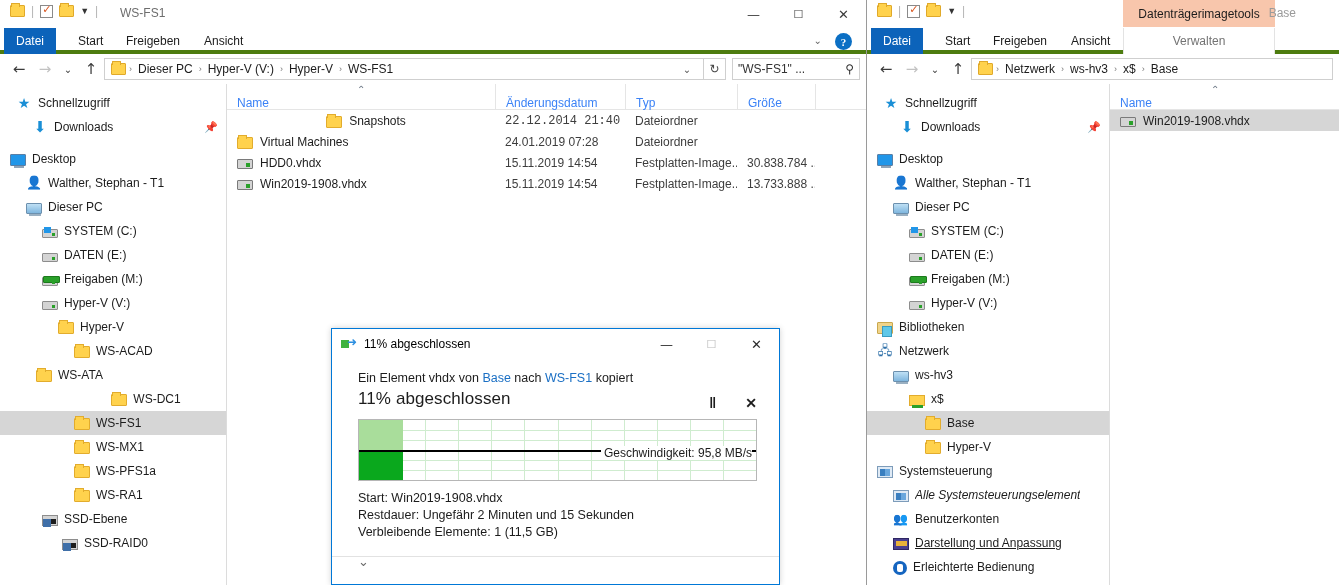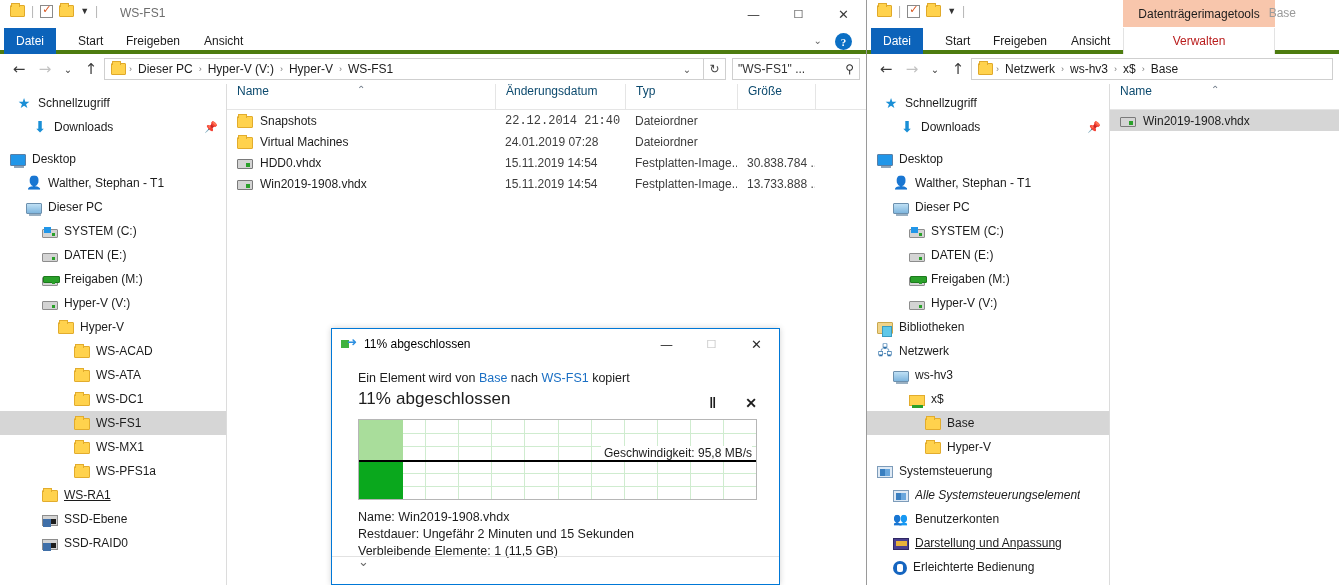--- a/index.html
+++ b/index.html
@@ -72,7 +72,7 @@
   .ctx-tab {
     position: absolute; top: 0; left: 256px; width: 152px; height: 26px;
     display: flex; align-items: center; justify-content: center;
-    font-size: 12px; color: #b91c1c; background: #fff;
+    font-size: 12px; color: #737373; background: #fff;
     border-left: 1px solid #e3e3e3; border-right: 1px solid #e3e3e3;
   }
 

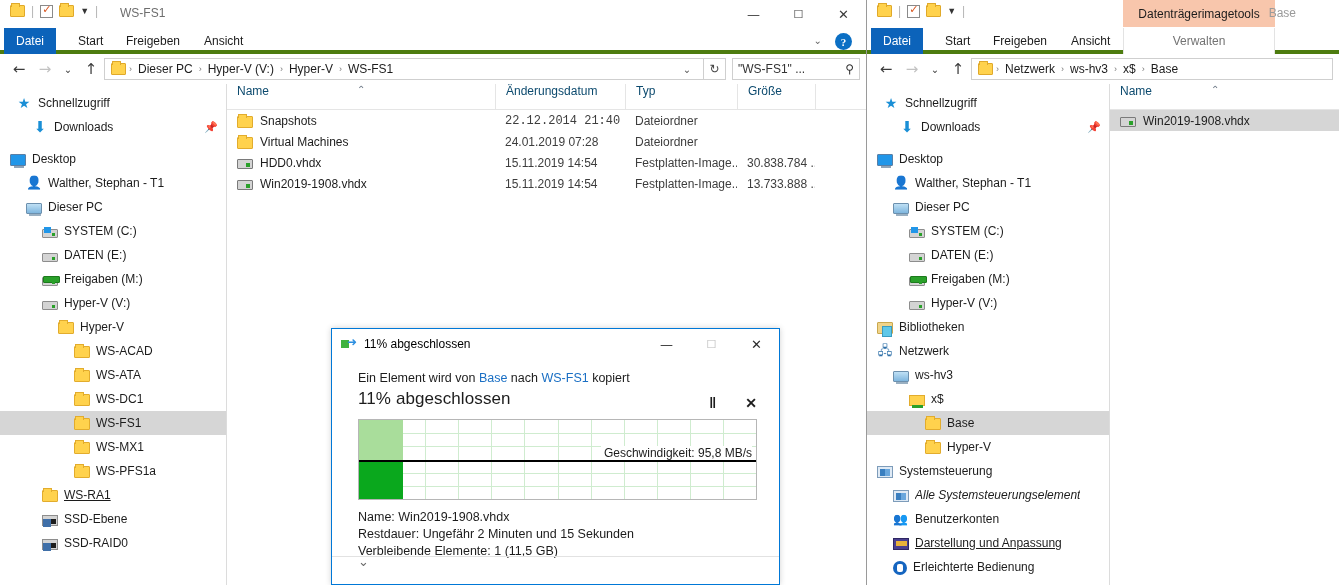--- a/index.html
+++ b/index.html
@@ -154,8 +154,8 @@
   
   .hdrrow { display: flex; height: 26px; align-items: center;
             border-bottom: 1px solid #e5e5e5; position: relative; }
-  .hdrcell { font-size: 12px; color: #0c4a6e; padding-left: 10px; height: 26px;
-             display: flex; align-items: flex-start; border-left: 1px solid #e5e5e5; }
+  .hdrcell { font-size: 12px; color: #3b82f6; padding-left: 10px; height: 26px;
+             display: flex; align-items: flex-end; border-left: 1px solid #e5e5e5; }
   .hdrcell:first-child { border-left: none; }
   .sortmark { position: absolute; top: 0px; font-size: 10px; color: #6a7684; }
   .filerow { display: flex; height: 21px; align-items: center; font-size: 12px; color: #1c1c1c; }

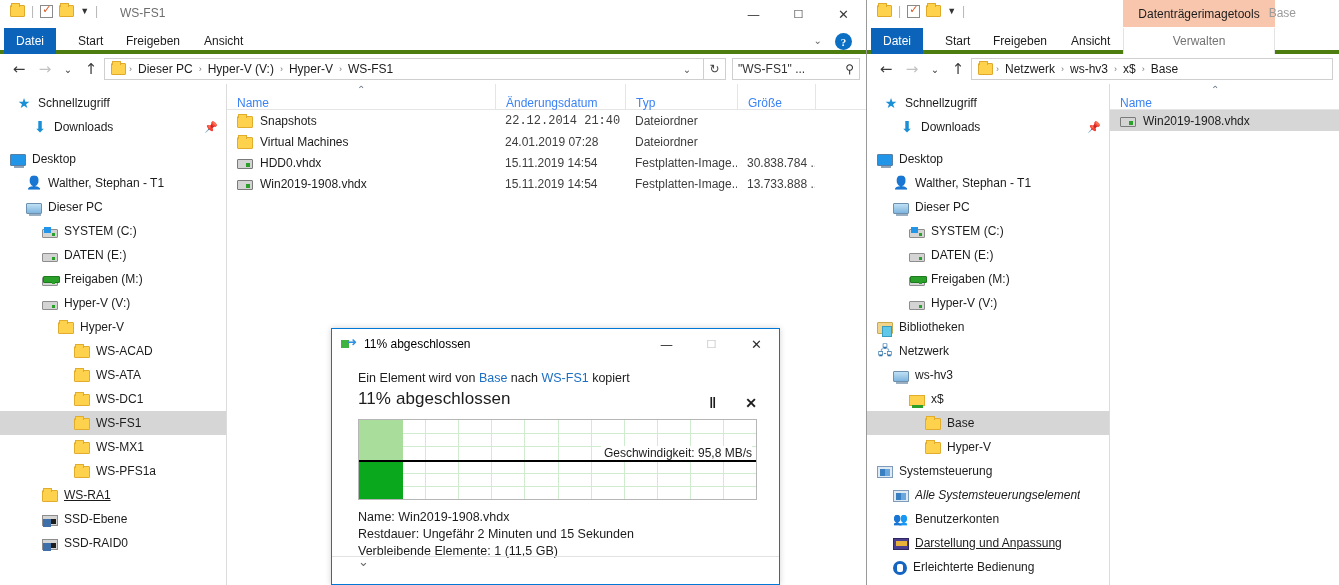--- a/index.html
+++ b/index.html
@@ -358,7 +358,7 @@
           </div>
         <div id="leftFiles">
             <div class="filerow">
-              <div class="fc" style="width: 268px;">
+              <div class="fc" style="width: 268px; justify-content: center;">
                 <span class="ic ic-fold"></span>
                 <span>Snapshots</span>
               </div>

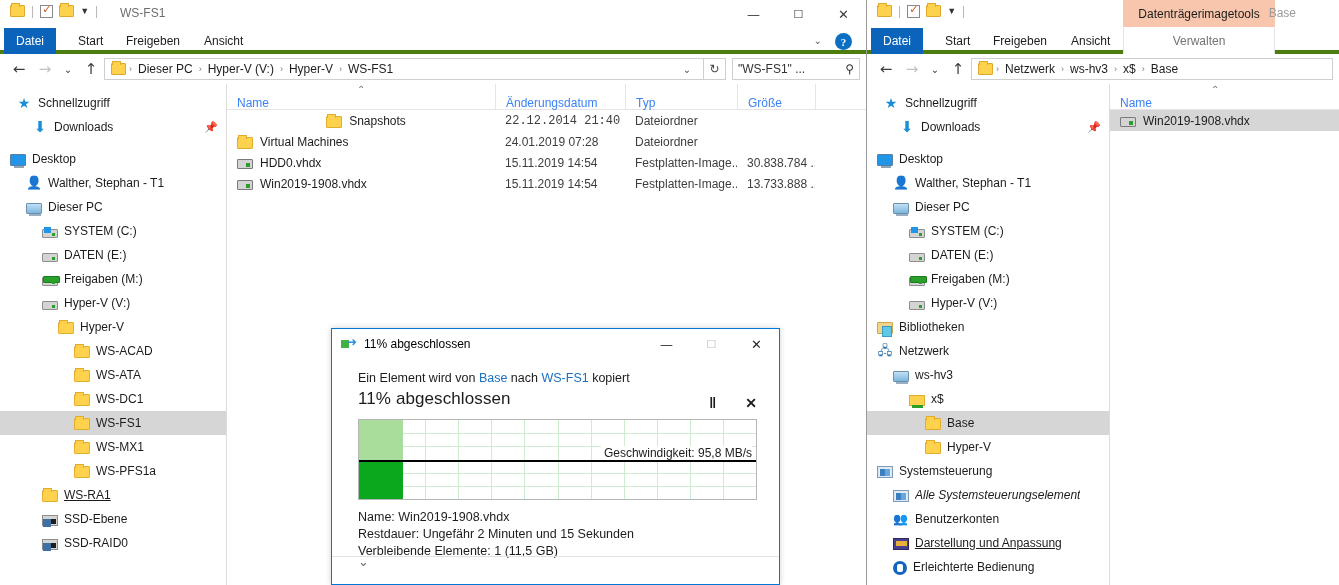--- a/index.html
+++ b/index.html
@@ -305,7 +305,7 @@
             <span class="ic ic-fold"></span>
             <span class="lbl">WS-ACAD</span>
           </div>
-          <div class="nav-item" style="padding-left: 74px;">
+          <div class="nav-item" style="padding-left: 36px;">
             <span class="ic ic-fold"></span>
             <span class="lbl">WS-ATA</span>
           </div>

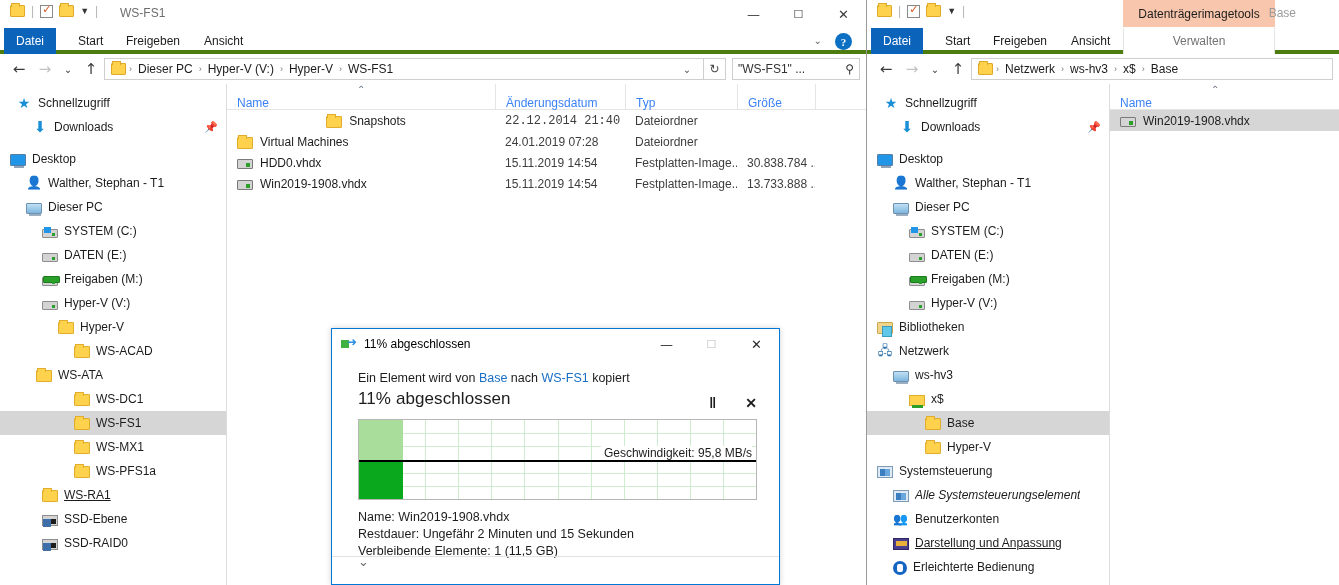--- a/index.html
+++ b/index.html
@@ -581,7 +581,7 @@
 
     <div class="dlg-body">
       <div class="line1">
-        <span>Ein Element wird von </span><span class="lk">Base</span><span> nach </span><span class="lk">WS-FS1</span><span> kopiert</span>
+        <span>Ein Element vhdx von </span><span class="lk">Base</span><span> nach </span><span class="lk">WS-FS1</span><span> kopiert</span>
       </div>
       <div class="bigpct">11% abgeschlossen</div>
 

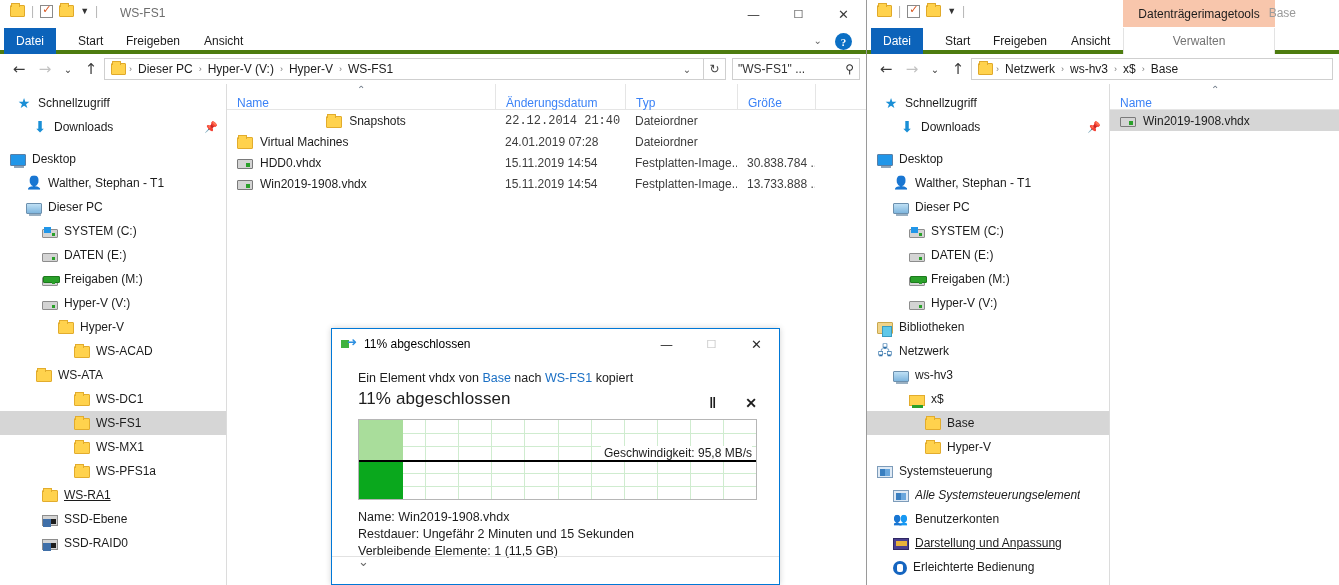--- a/index.html
+++ b/index.html
@@ -309,7 +309,7 @@
             <span class="ic ic-fold"></span>
             <span class="lbl">WS-ATA</span>
           </div>
-          <div class="nav-item" style="padding-left: 74px;">
+          <div class="nav-item" style="padding-left: 74px; justify-content: center;">
             <span class="ic ic-fold"></span>
             <span class="lbl">WS-DC1</span>
           </div>

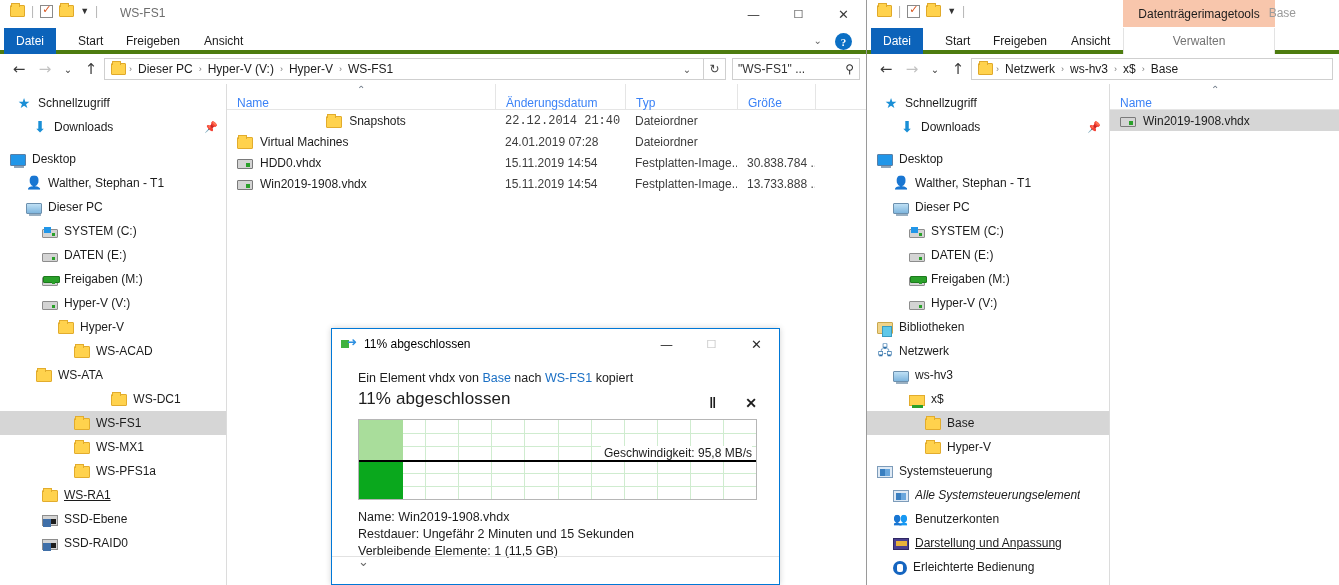--- a/index.html
+++ b/index.html
@@ -184,7 +184,7 @@
   .ctrlbtns { position: absolute; right: 22px; top: 36px; display: flex; gap: 29px; }
   .ctrlbtns div { font-size: 14px; font-weight: bold; color: #1c1c1c; cursor: default; }
   .graph {
-    margin-top: 10px; height: 81px; border: 1px solid #b6b6b6; position: relative;
+    margin-top: 10px; height: 62px; border: 1px solid #b6b6b6; position: relative;
     background: #fff; overflow: hidden;
   }
   .grid-v, .grid-h { position: absolute; background: #cfeccf; }

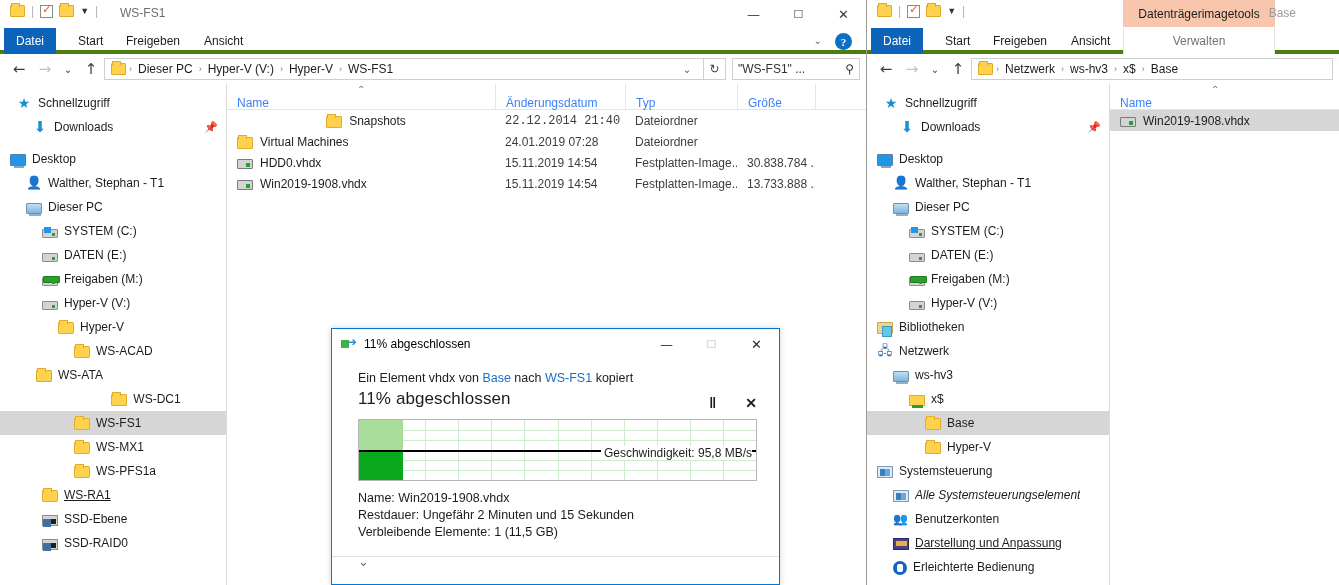--- a/index.html
+++ b/index.html
@@ -325,7 +325,7 @@
             <span class="ic ic-fold"></span>
             <span class="lbl">WS-PFS1a</span>
           </div>
-          <div class="nav-item" style="padding-left: 42px; text-decoration: underline;">
+          <div class="nav-item" style="padding-left: 74px;">
             <span class="ic ic-fold"></span>
             <span class="lbl">WS-RA1</span>
           </div>

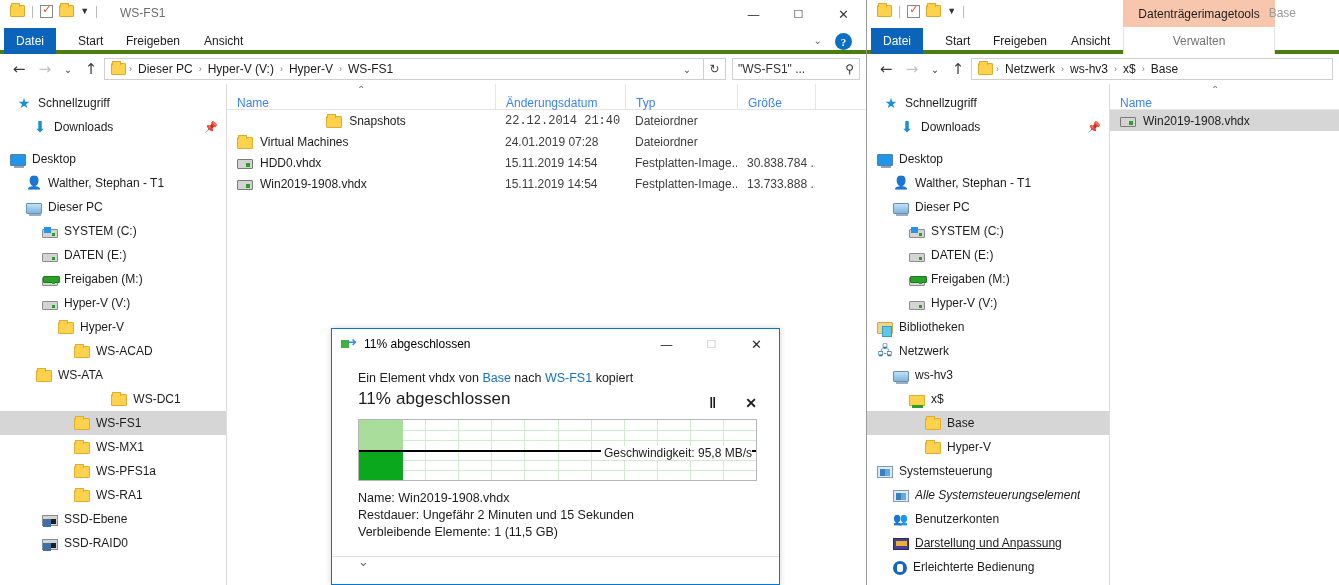--- a/index.html
+++ b/index.html
@@ -614,7 +614,7 @@
       </div>
 
       <div class="dlines" id="copyDetails">
-          <div><b>Name:</b><span> Win2019-1908.vhdx</span></div>
+          <div><b>Start:</b><span> Win2019-1908.vhdx</span></div>
           <div><b>Restdauer:</b><span> Ungefähr 2 Minuten und 15 Sekunden</span></div>
           <div><b>Verbleibende Elemente:</b><span> 1 (11,5 GB)</span></div>
         </div>

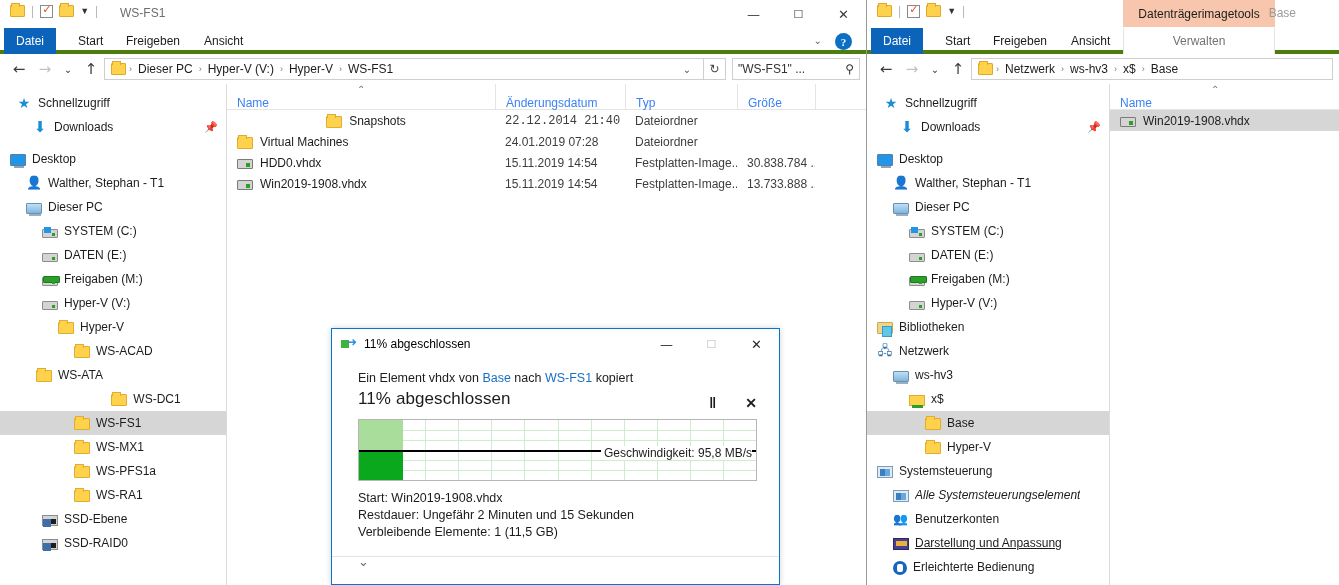--- a/index.html
+++ b/index.html
@@ -333,7 +333,7 @@
             <span class="ic ic-net2"></span>
             <span class="lbl">SSD-Ebene</span>
           </div>
-          <div class="nav-item" style="padding-left: 42px;">
+          <div class="nav-item" style="padding-left: 42px; margin-left: 20px;">
             <span class="ic ic-net2"></span>
             <span class="lbl">SSD-RAID0</span>
           </div>

